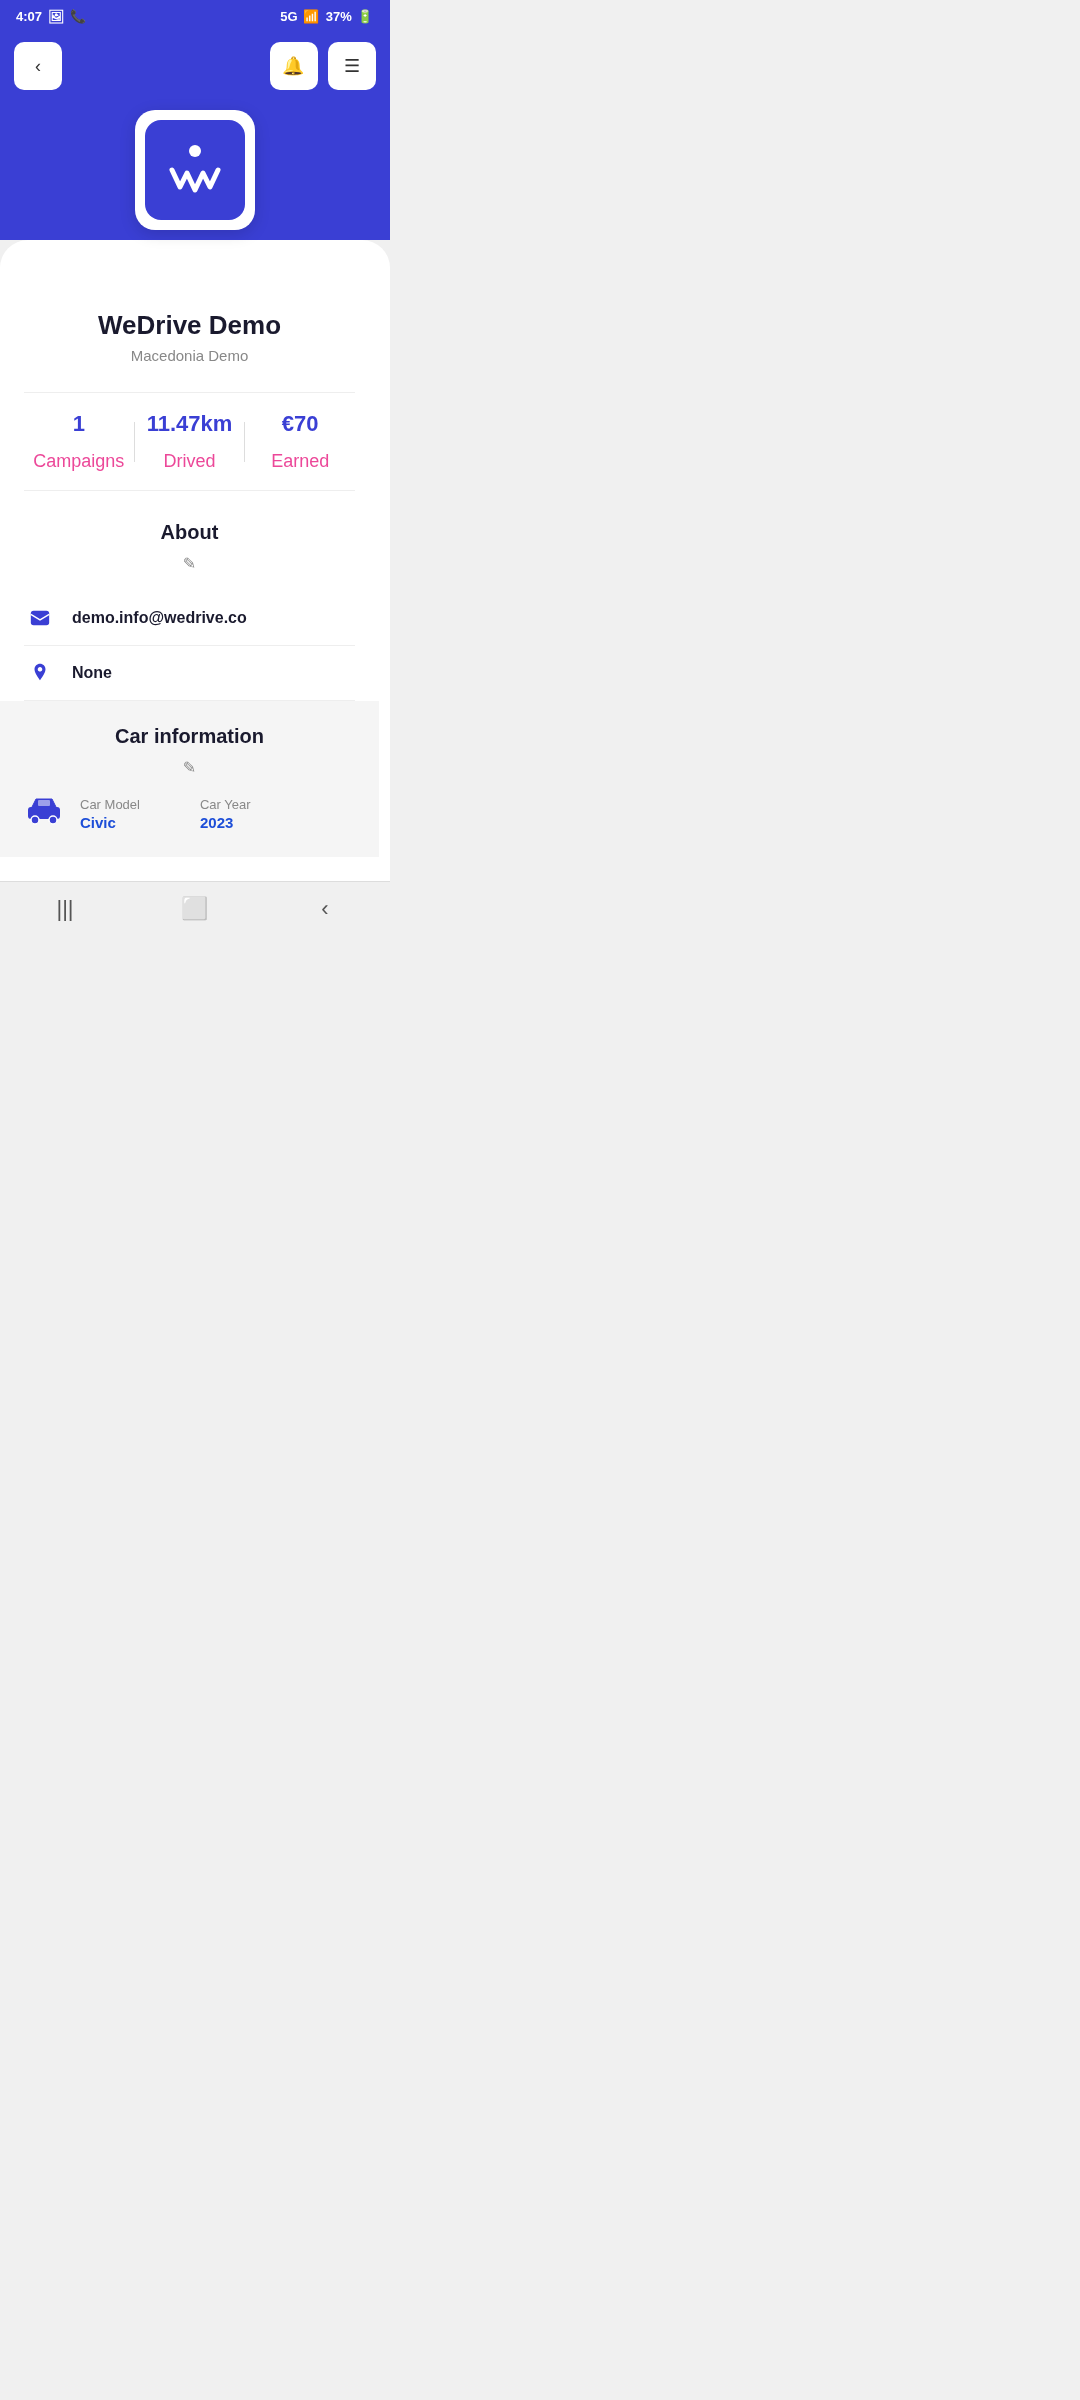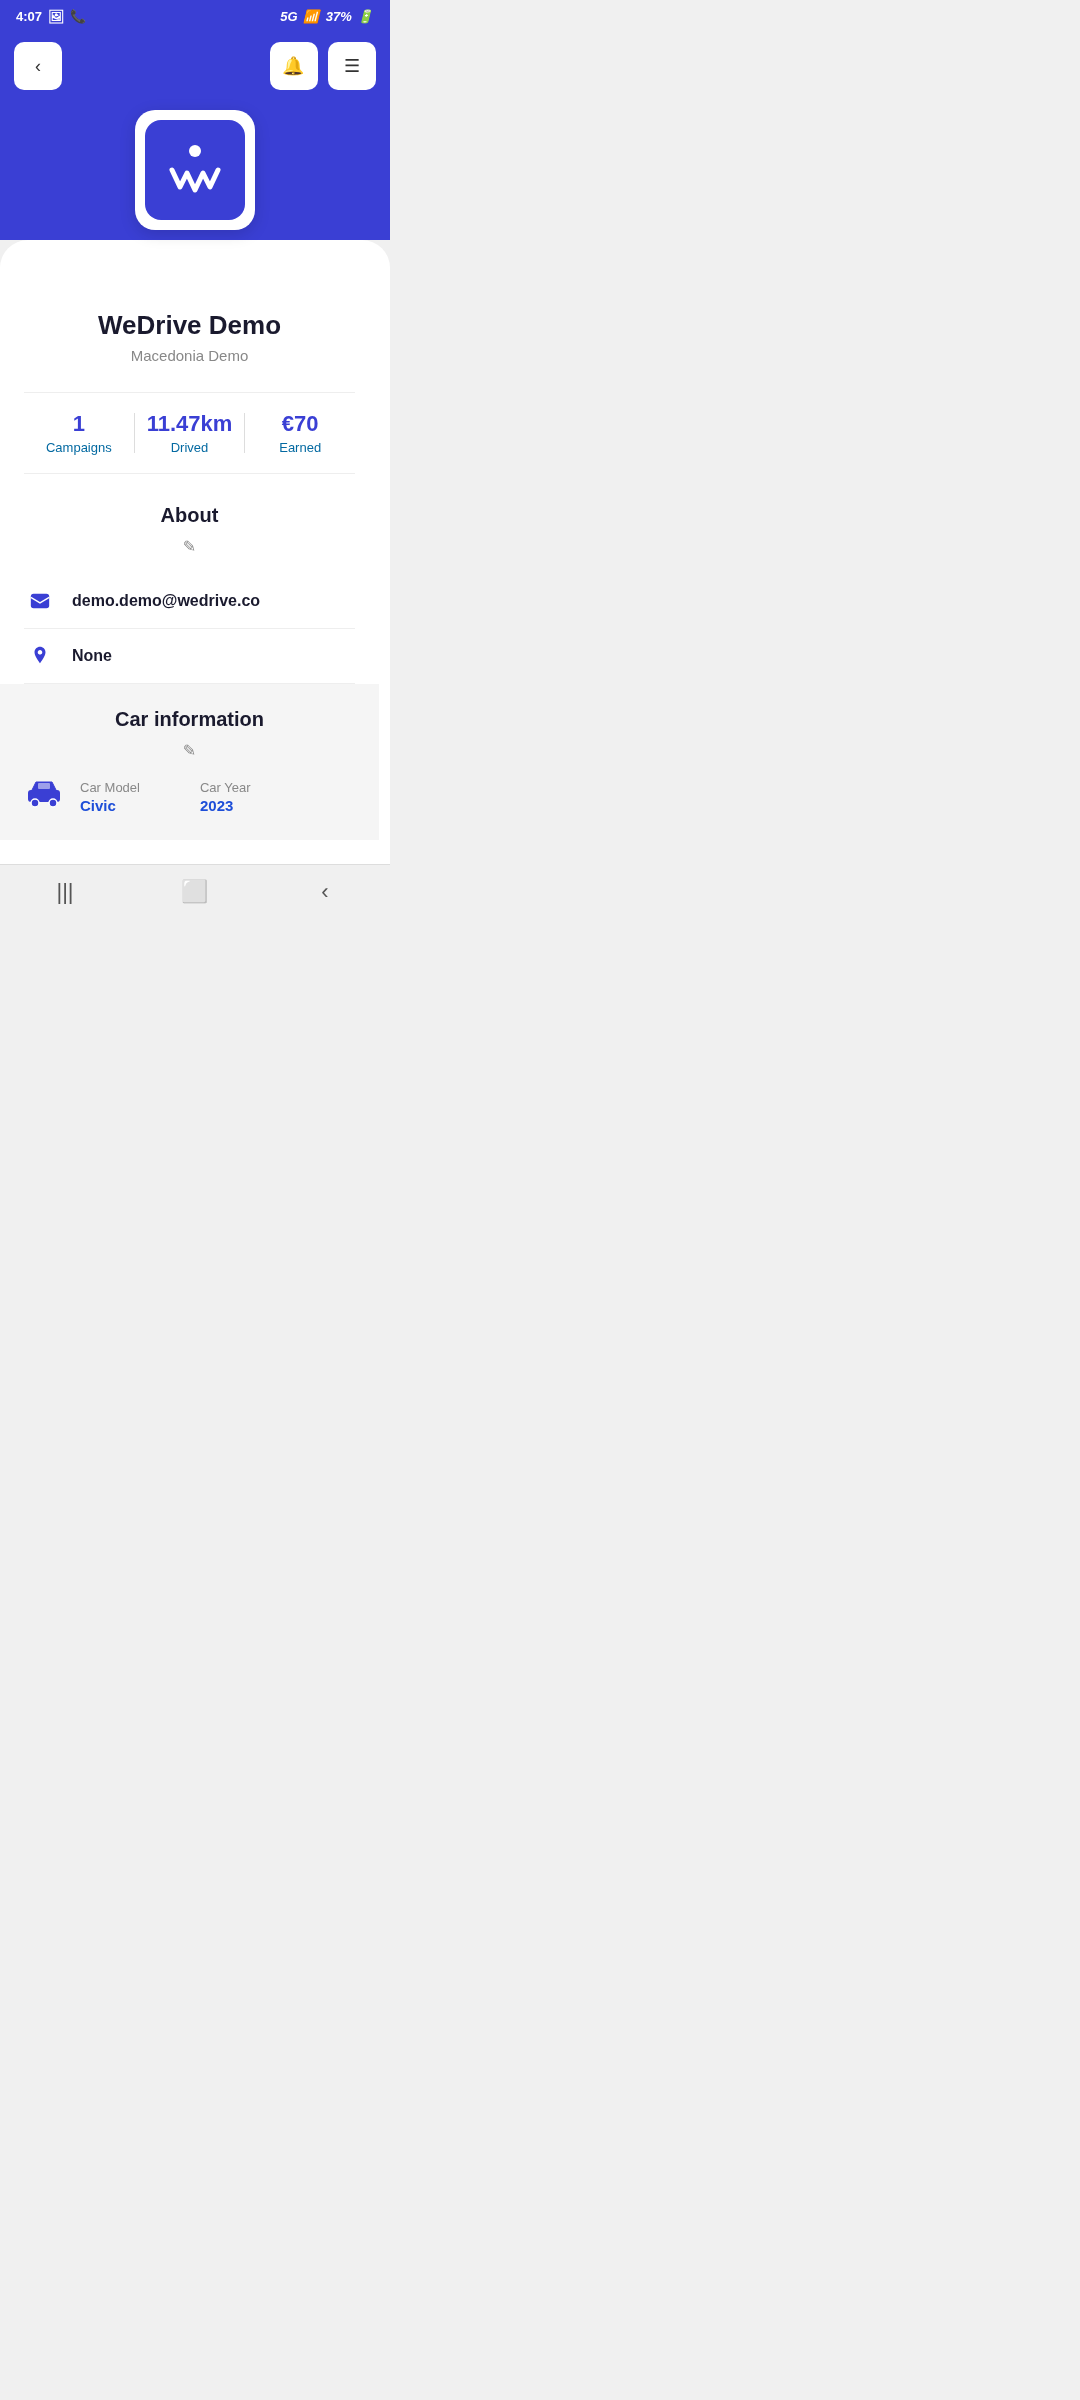--- a/index.html
+++ b/index.html
@@ -27,7 +27,7 @@
       gap: 40px;
     }
     .status-left { display: flex; align-items: center; gap: 6px; }
-    .status-right { display: flex; gap: 6px; font-style: italic; }
+    .status-right { display: flex; gap: 6px; }
 
     
     .header {

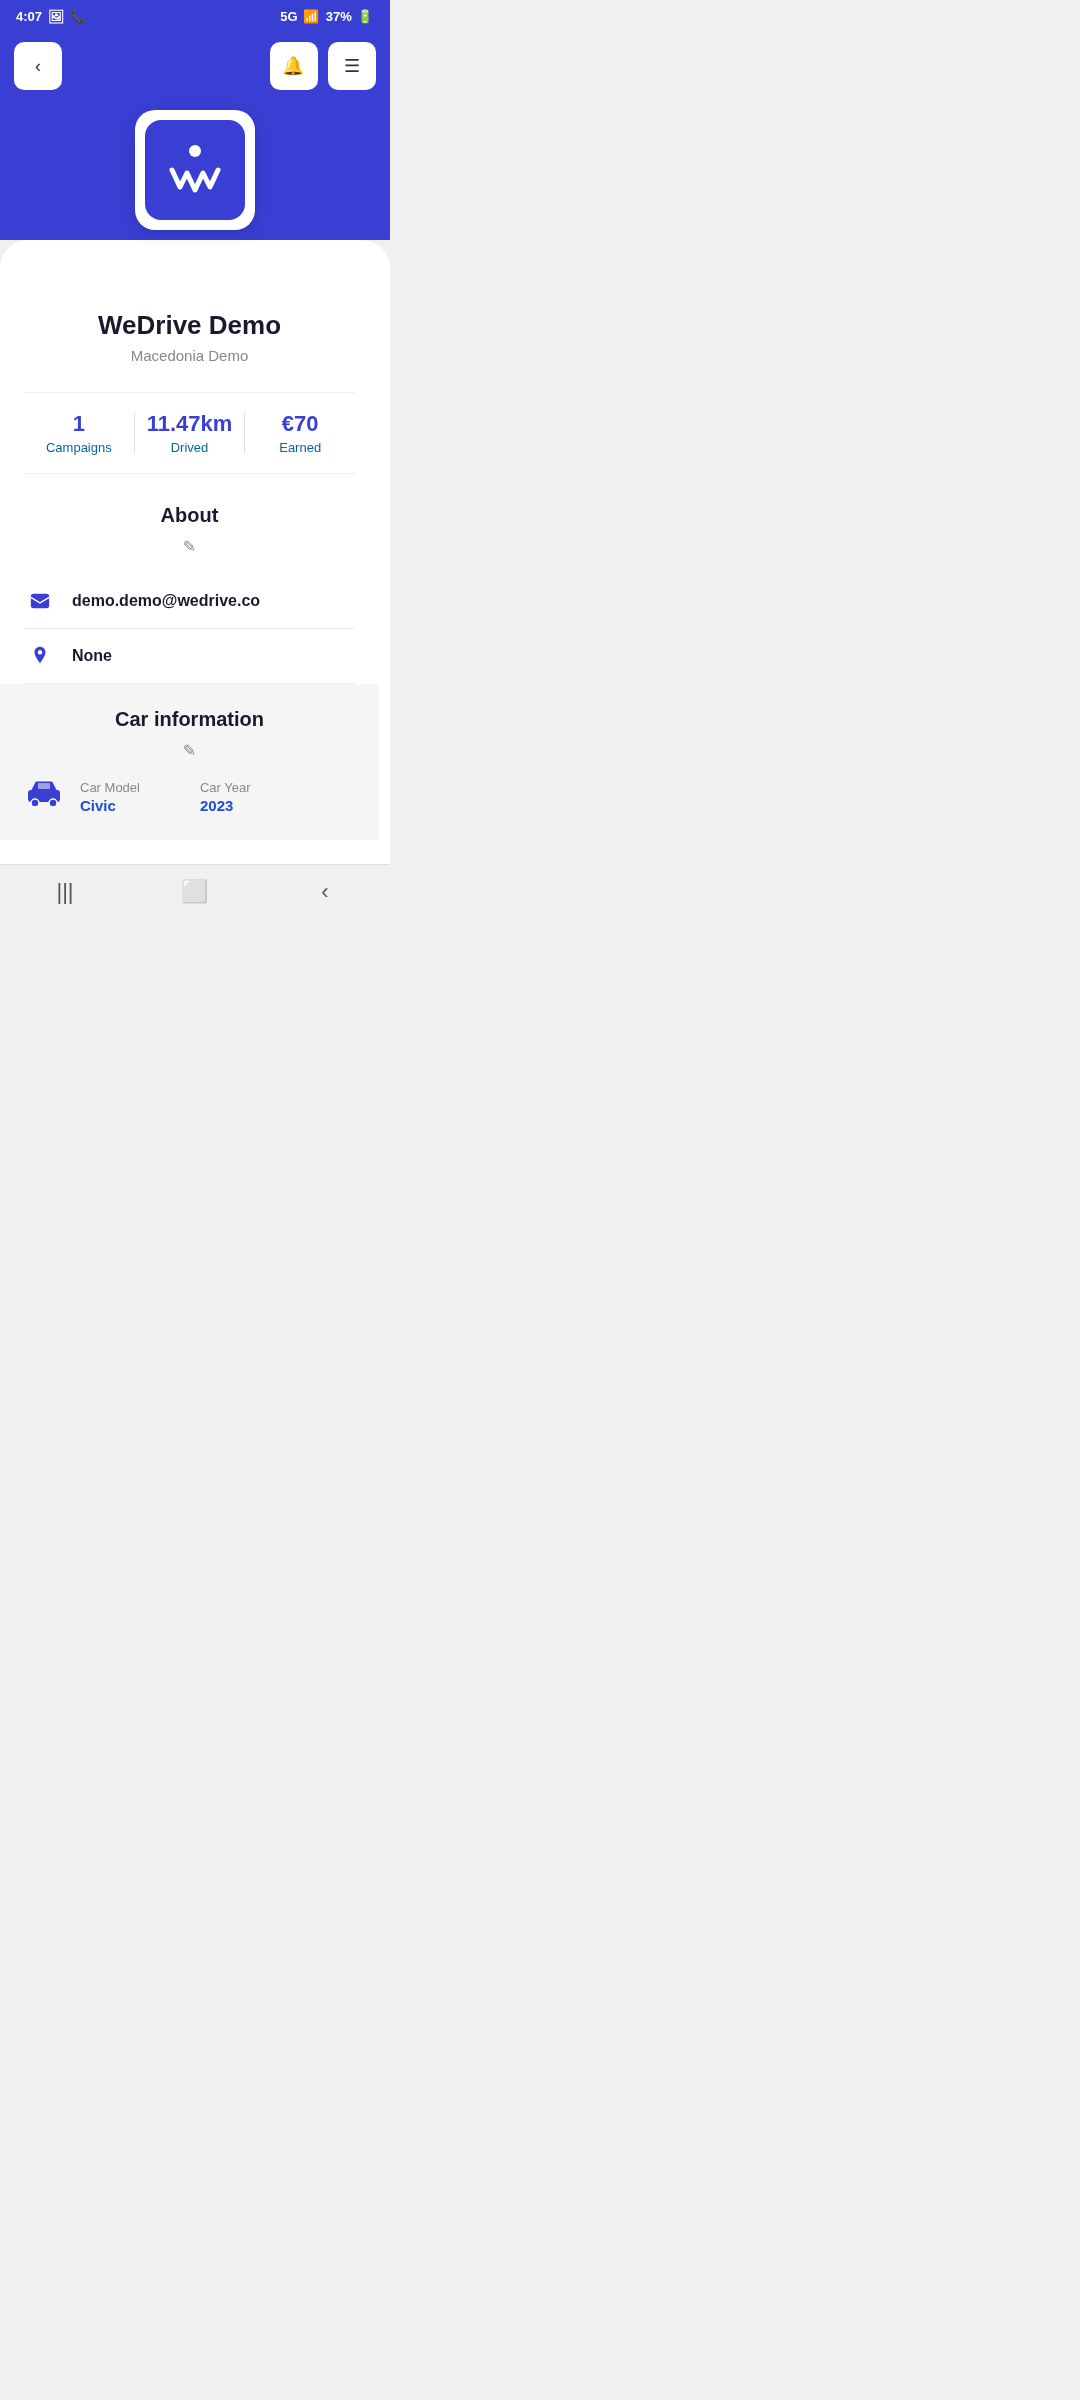--- a/index.html
+++ b/index.html
@@ -129,9 +129,9 @@
       color: #3a3fd4;
     }
     .stat-label {
-      font-size: 13px;
-      color: #0369a1;
-      margin-top: 3px;
+      font-size: 18px;
+      color: #ec4899;
+      margin-top: 14px;
     }
     .stat-divider {
       width: 1px;

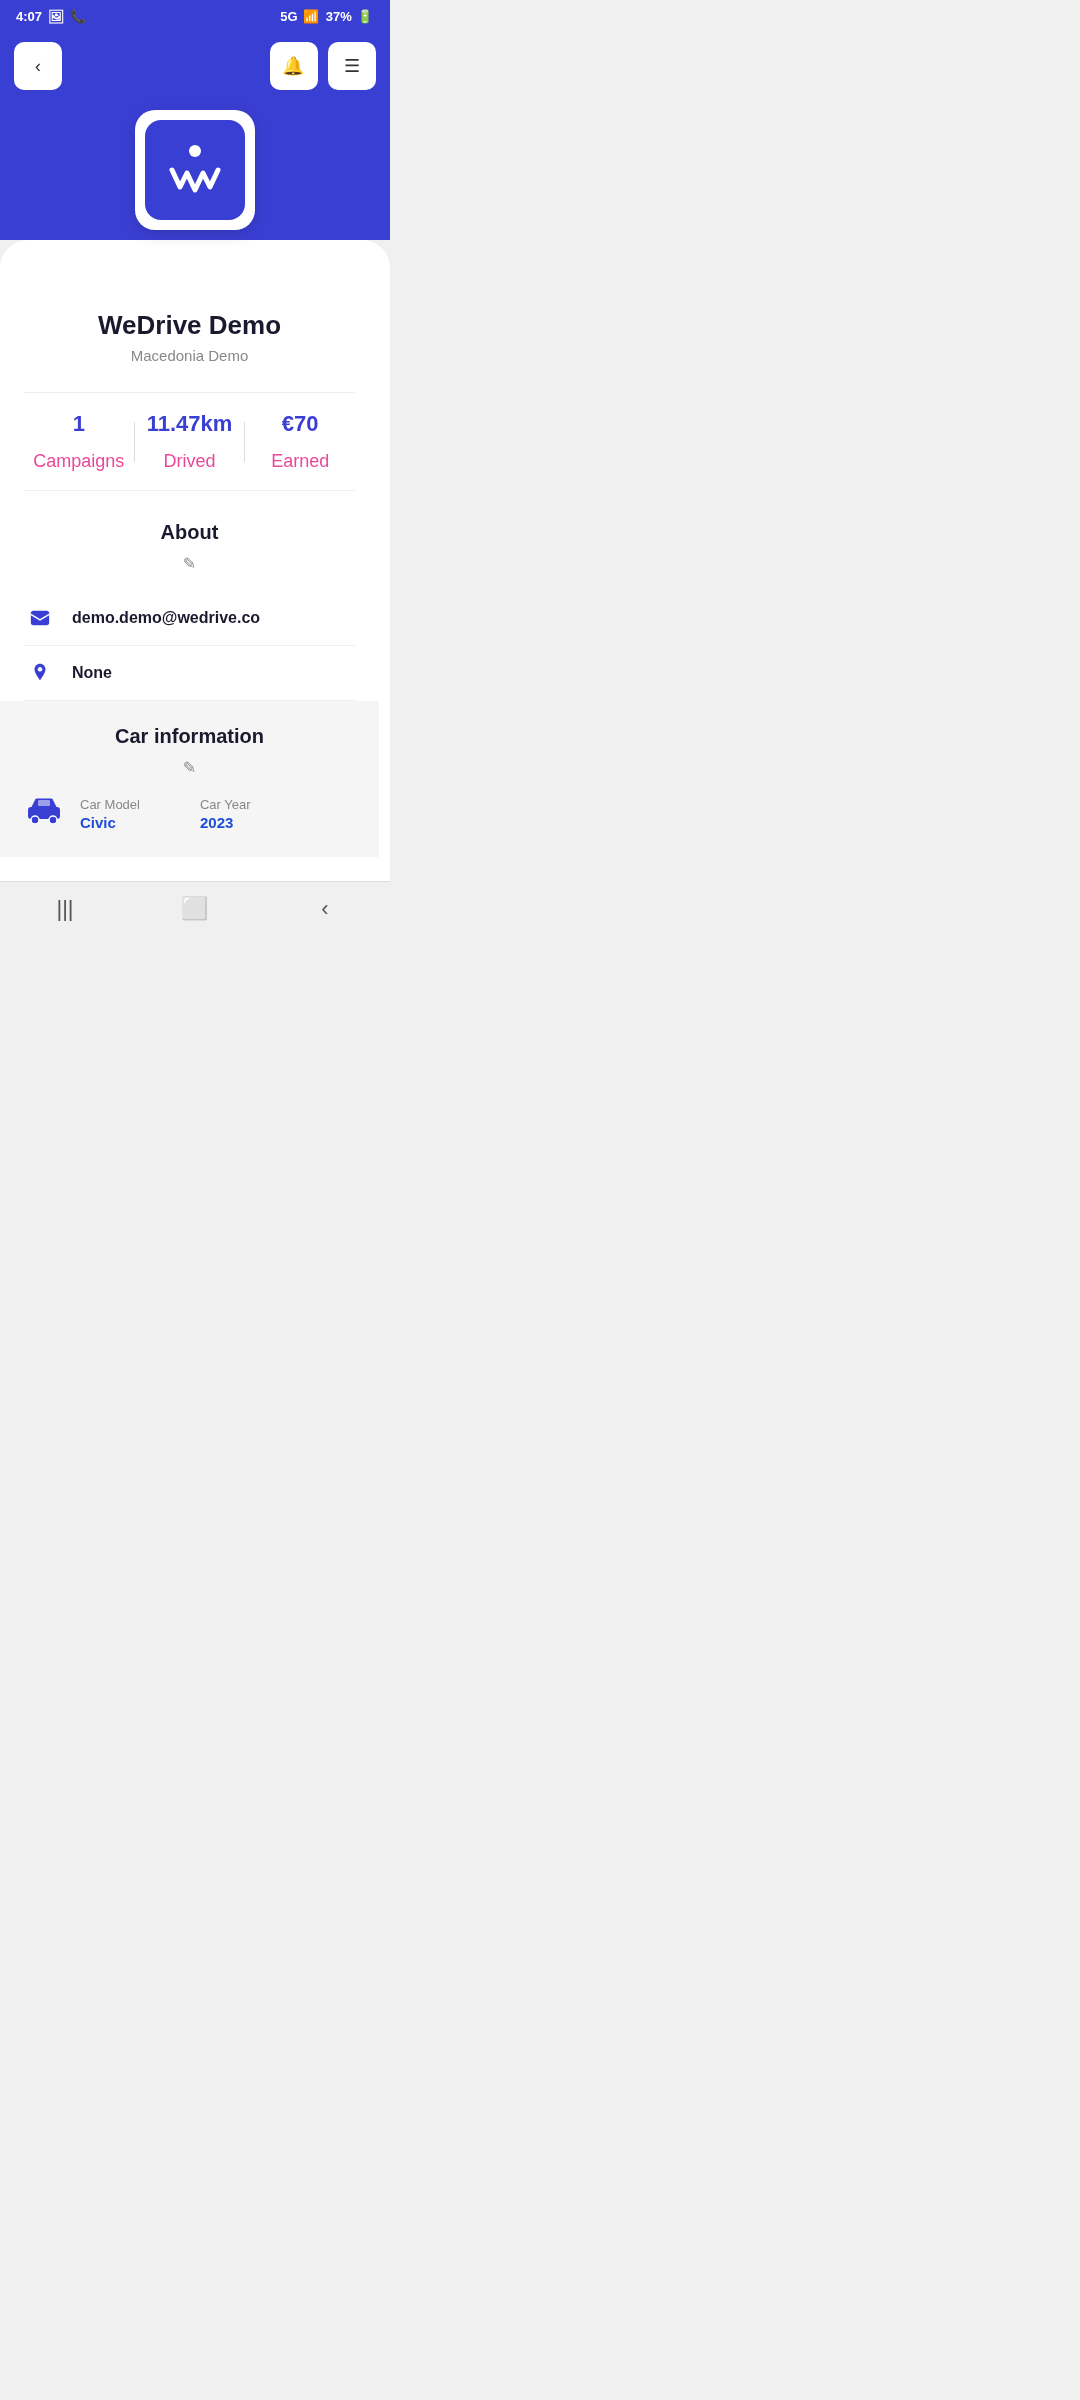--- a/index.html
+++ b/index.html
@@ -317,7 +317,7 @@
         <path d="M2 8L12 14L22 8" stroke="white" stroke-width="1.5"></path>
       </svg>
     </div>
-    <span class="info-text">demo.demo@wedrive.co</span>
+    <span class="info-text">demo.info@wedrive.co</span>
   </div>
 
   <div class="info-row">

